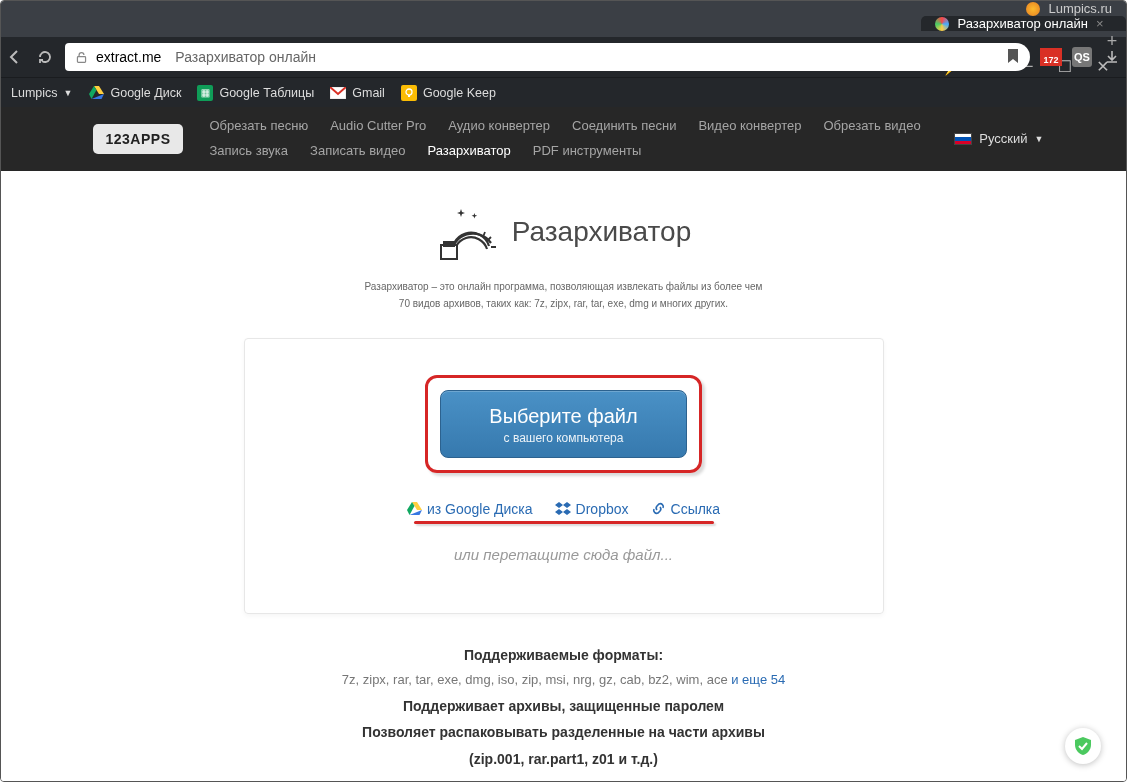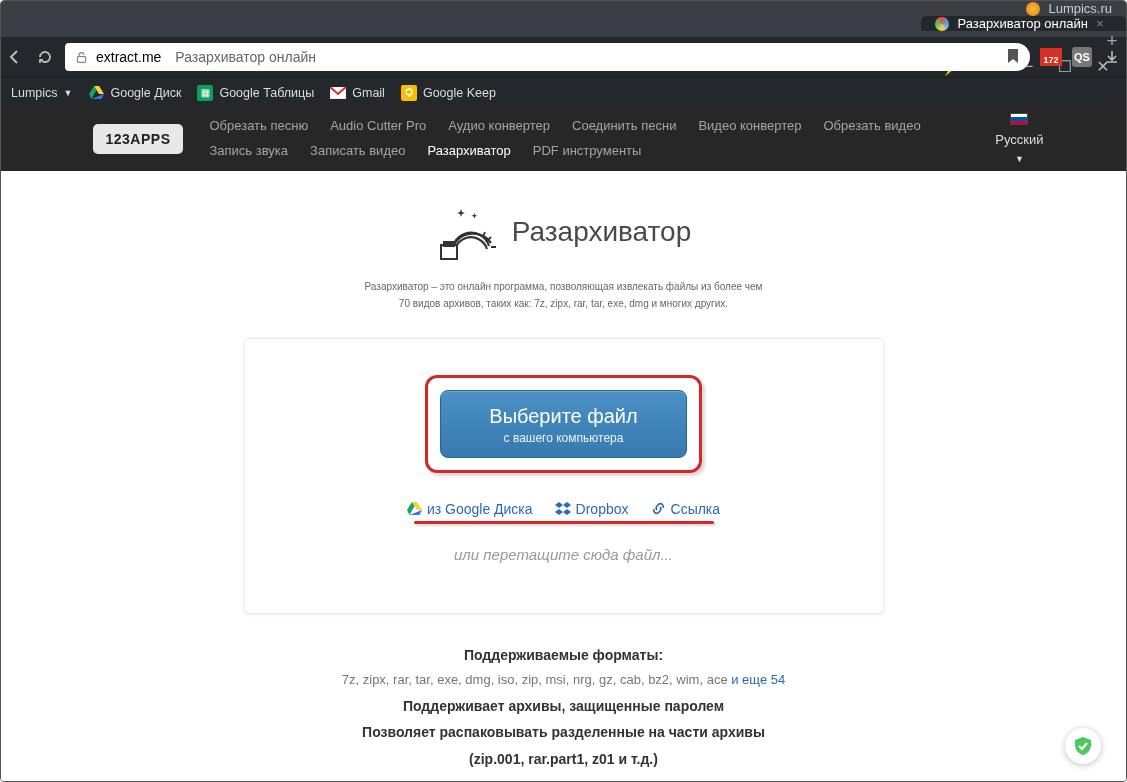--- a/index.html
+++ b/index.html
@@ -41,7 +41,7 @@
 .nav-links { display:flex; flex-wrap:wrap; gap:4px 22px; margin-left:26px; font-size:13px; flex:1; padding:3px 0; line-height:1.6;}
 .nav-links a { color:#a5a5a5; text-decoration:none; }
 .nav-links a.active { color:#fff; }
-.lang { display:flex; align-items:center; gap:7px; color:#ddd; font-size:13px; margin-left:18px;flex-direction:column; }
+.lang { display:flex; align-items:center; gap:7px; color:#ddd; font-size:13px; margin-left:18px; }
 .flag { width:18px; height:12px; background:linear-gradient(to bottom,#fff 33%,#0052b4 33% 66%,#d80027 66%); border:0.5px solid #444;}
 
 .hero { text-align:center; padding-top:34px; }

